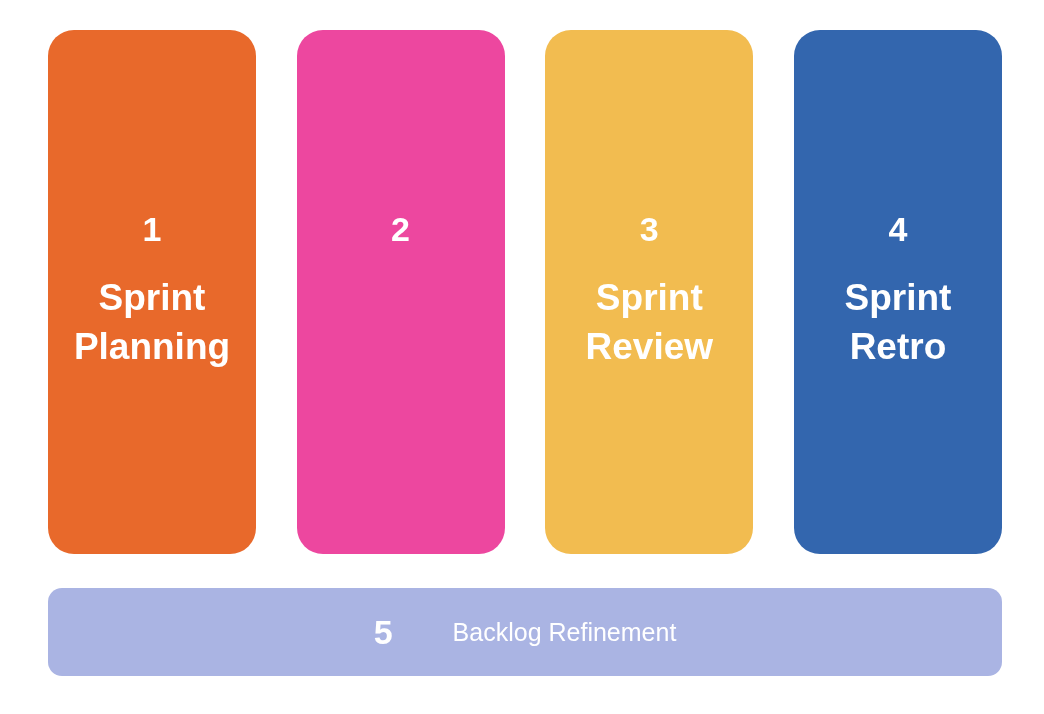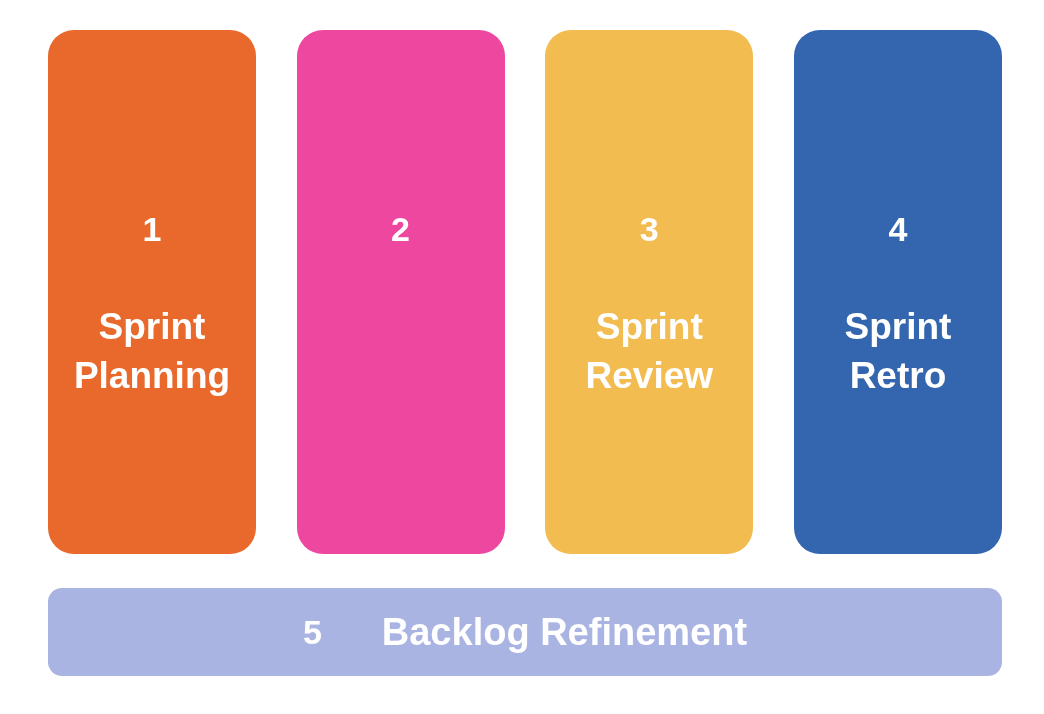--- a/index.html
+++ b/index.html
@@ -58,7 +58,7 @@
   }
 
   .event-card .card-label {
-    margin-top: 56px;
+    margin-top: 27px;
     font-size: 37px;
     font-weight: bold;
     line-height: 1.33;

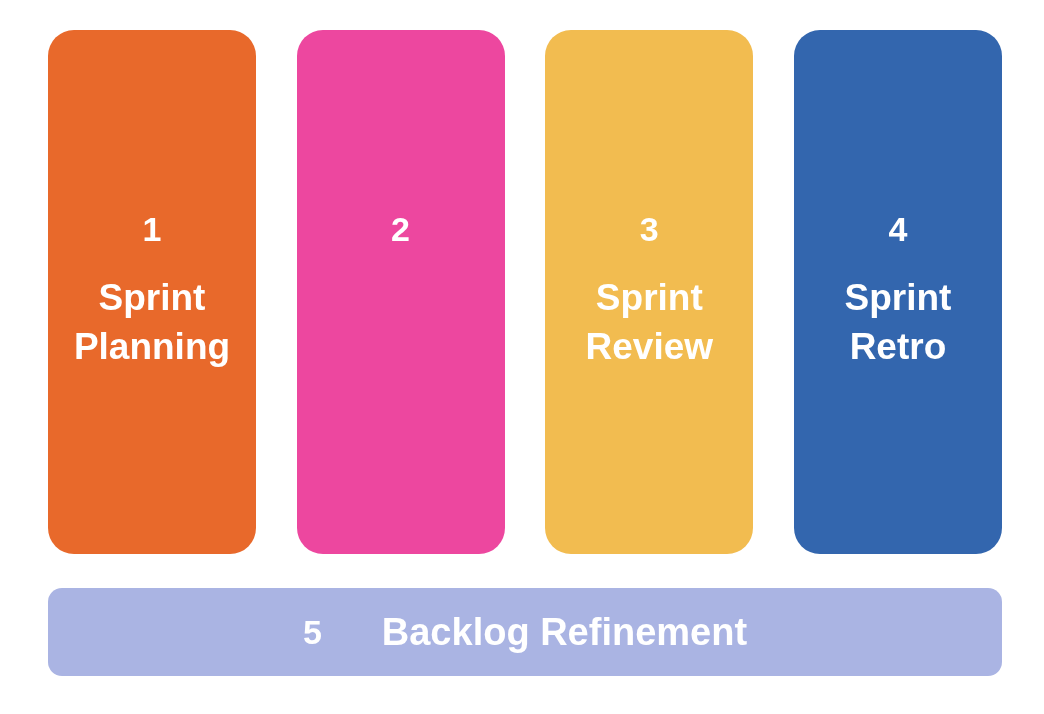--- a/index.html
+++ b/index.html
@@ -88,8 +88,8 @@
   }
 
   .backlog-bar .bar-label {
-    font-size: 38px;
-    font-weight: bold;
+    font-size: 25px;
+    font-weight: normal;
     line-height: 1;
     margin-left: 60px;
   }

